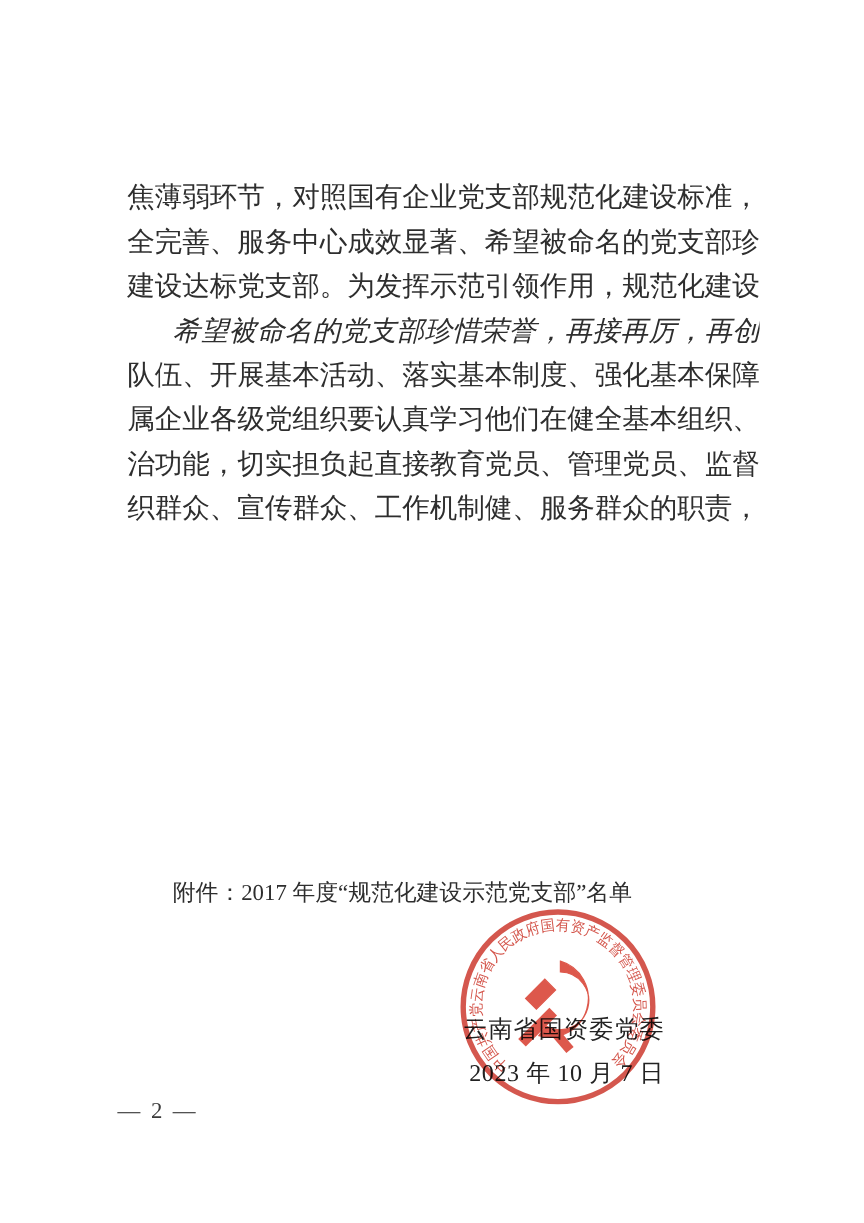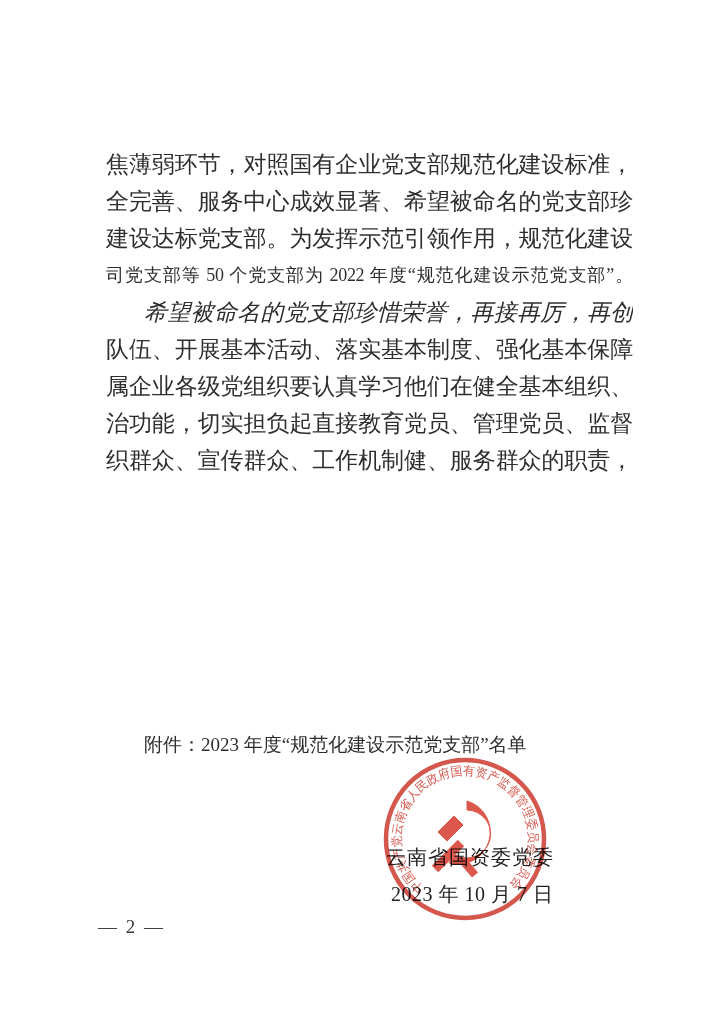--- a/index.html
+++ b/index.html
@@ -75,7 +75,6 @@
     <div class="line fill">焦薄弱环节，对照国有企业党支部规范化建设标准，扎实开展</div>
     <div class="line fill">全完善、服务中心成效显著、希望被命名的党支部珍惜荣誉</div>
     <div class="line fill">建设达标党支部。为发挥示范引领作用，规范化建设示范党支部</div>
-    <div class="line fill num">司党支部等 50 个党支部为 2022 年度“规范化建设示范党支部”。</div>
     <div class="line fill ind">希望被命名的党支部珍惜荣誉，再接再厉，再创佳绩。省</div>
     <div class="line fill">队伍、开展基本活动、落实基本制度、强化基本保障等方面的</div>
     <div class="line fill">属企业各级党组织要认真学习他们在健全基本组织、建强基本</div>

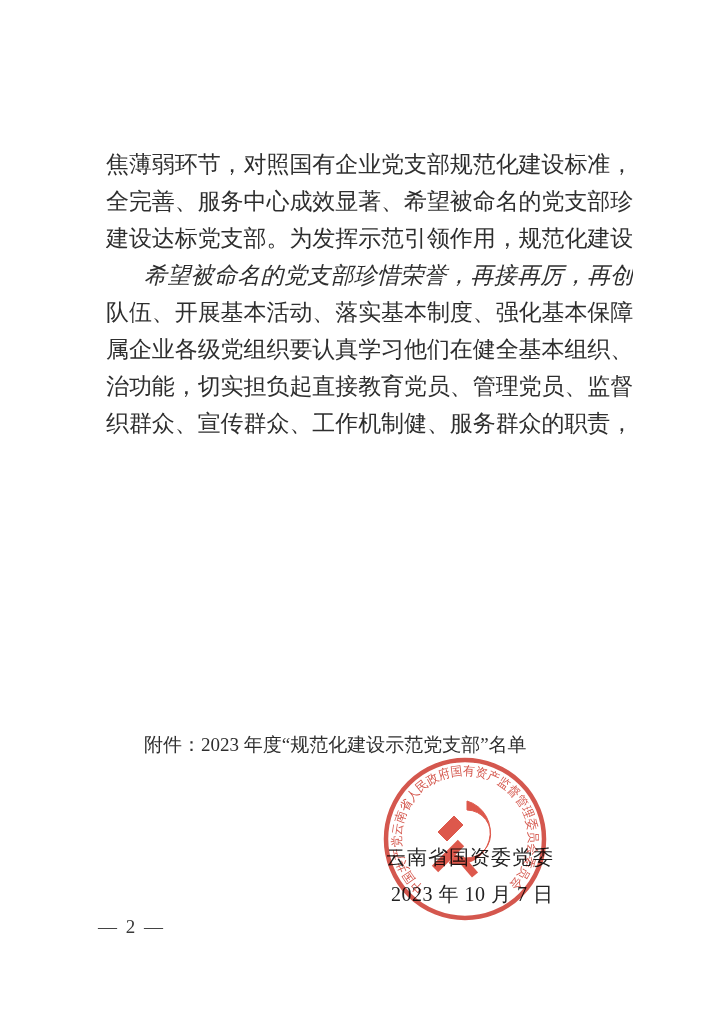--- a/index.html
+++ b/index.html
@@ -82,7 +82,7 @@
     <div class="line fill">织群众、宣传群众、工作机制健、服务群众的职责，为企业高质</div>
   </div>
 
-  <div class="attachment">附件：2023 年度“规范化建设示范党支部”名单</div>
+  <div class="attachment">附件：2017 年度“规范化建设示范党支部”名单</div>
 
   <div class="signature">云南省国资委党委</div>
   <div class="dateline">2023 年 10 月 7 日</div>

